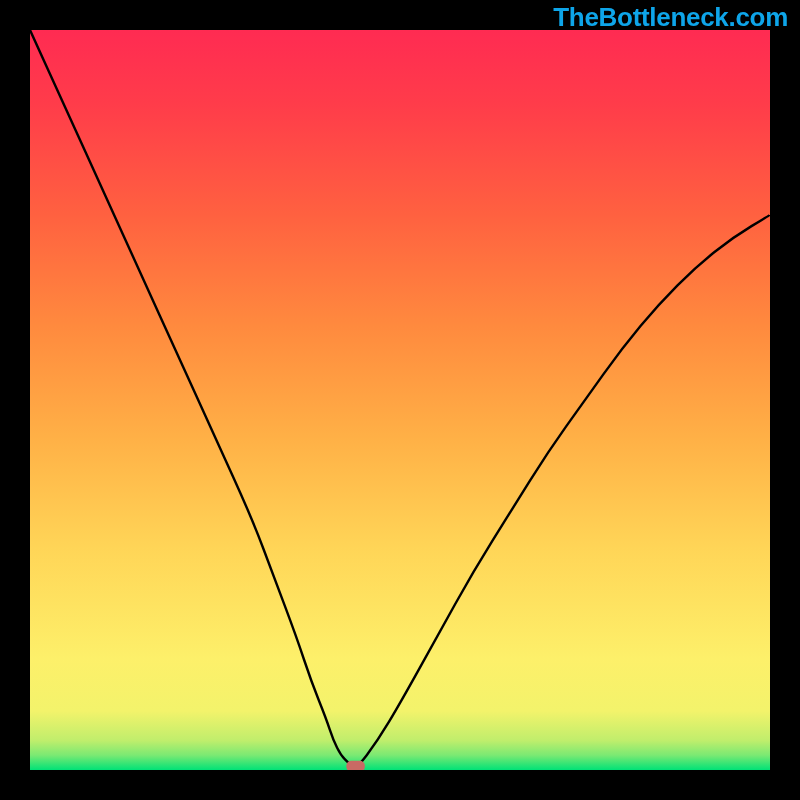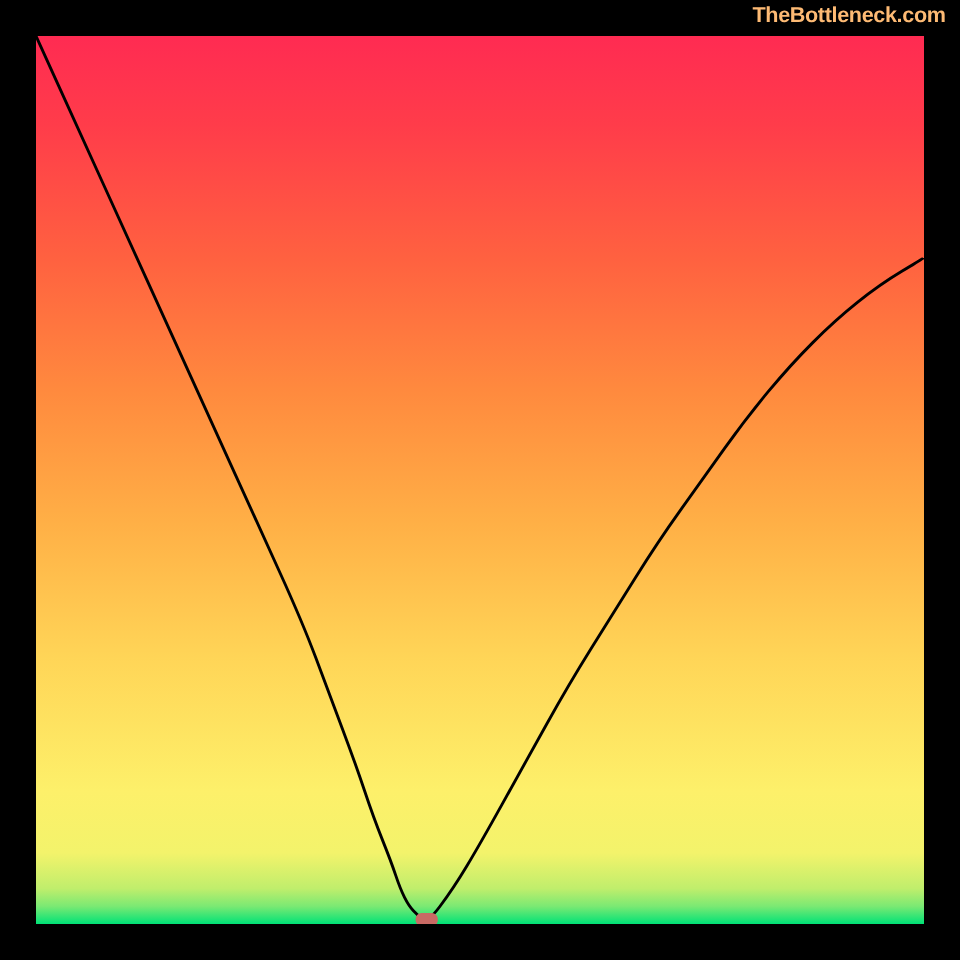--- a/index.html
+++ b/index.html
@@ -21,9 +21,9 @@
     position: absolute;
     top: 2px;
     right: 12px;
-    color: #fdba74;
+    color: #0ea5e9;
     font-weight: 600;
-    font-size: 18px;
+    font-size: 26px;
     letter-spacing: -0.3px;
     z-index: 5;
   }

